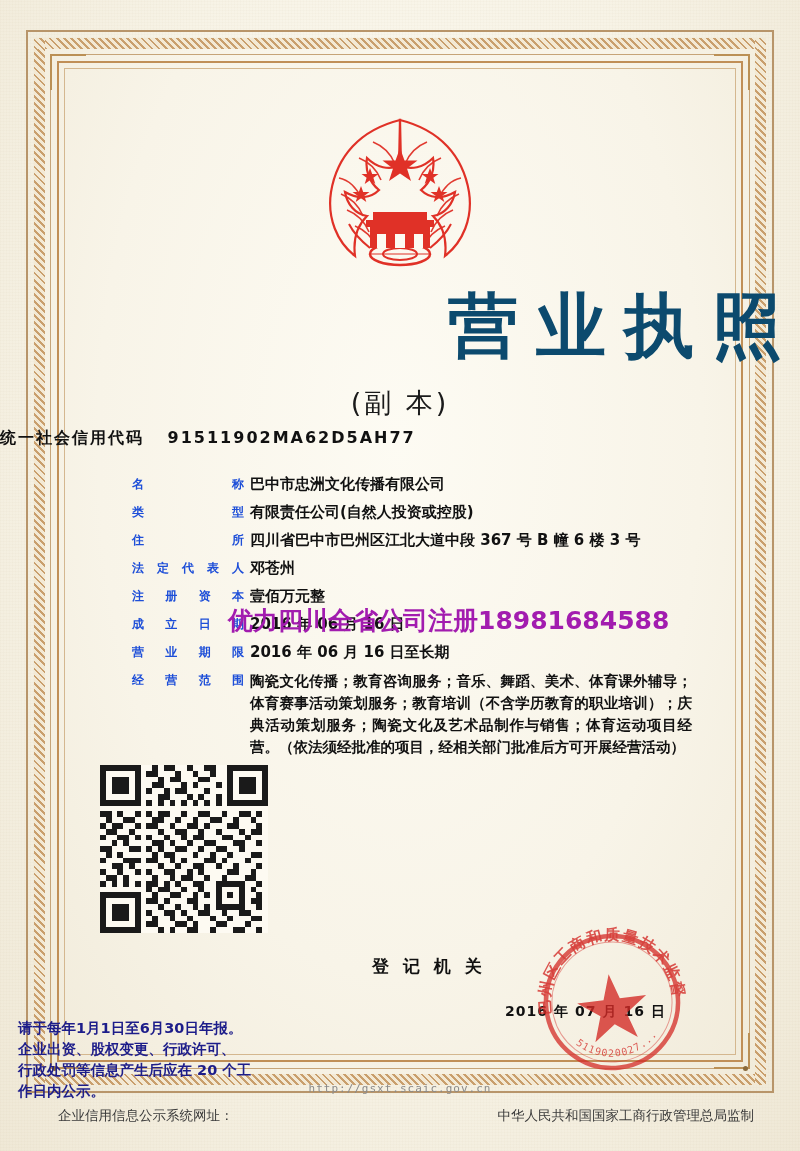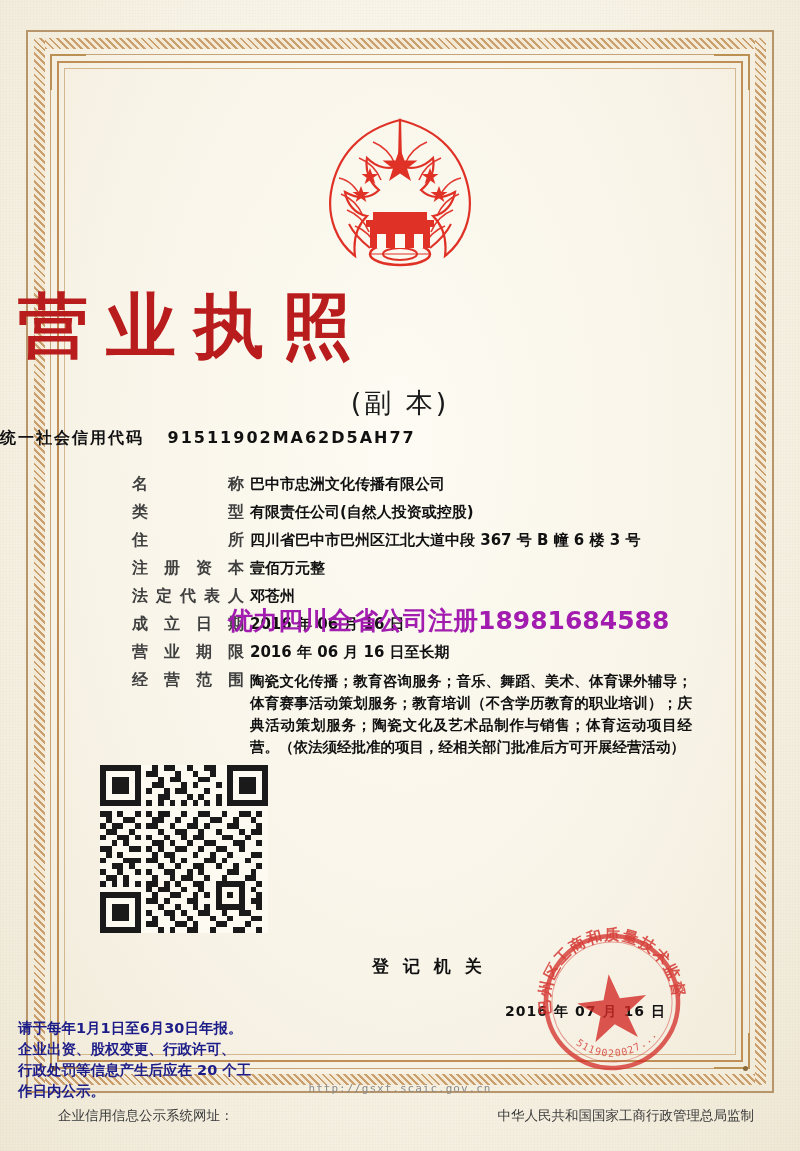--- a/index.html
+++ b/index.html
@@ -96,13 +96,13 @@
     position: absolute;
     top: 280px;
     left: 0; right: 0;
-    text-align: left;
+    text-align: right;
     font-family: "DejaVu Sans", sans-serif;
     font-weight: bold;
     font-size: 70px;
     letter-spacing: 18px;
     text-indent: 18px;
-    color: #b91c1c;
+    color: #0c4a6e;
   }
   .title-sub {
     position: absolute;

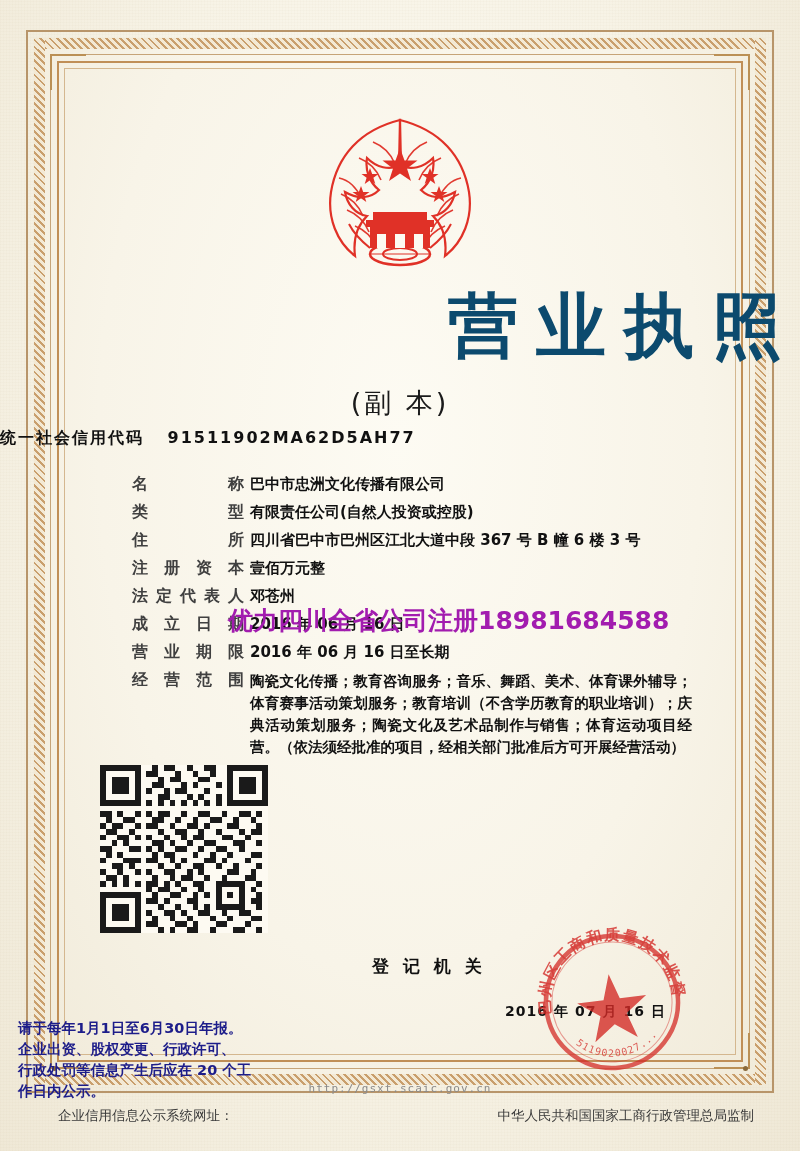--- a/index.html
+++ b/index.html
@@ -141,9 +141,9 @@
     width: 118px;
     flex: 0 0 118px;
     font-family: "DejaVu Sans", sans-serif;
-    font-size: 16px;
-    font-weight: bold;
-    color: #404040;
+    font-size: 12px;
+    font-weight: bold;
+    color: #1d4ed8;
     letter-spacing: 0px;
     text-align: justify;
     text-align-last: justify;

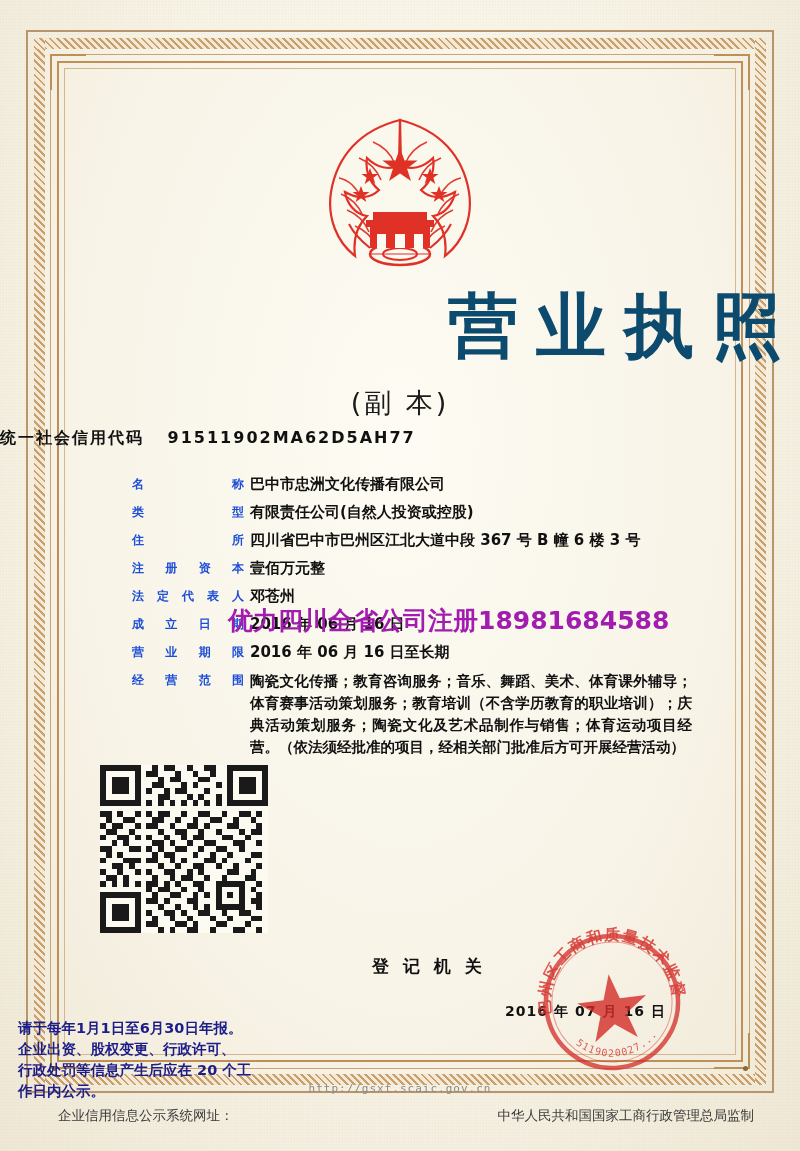--- a/index.html
+++ b/index.html
@@ -371,13 +371,13 @@
       <div class="row-label">住所</div>
       <div class="row-value">四川省巴中市巴州区江北大道中段 367 号 B 幢 6 楼 3 号</div>
     </div>
+    <div class="row">
+      <div class="row-label">法定代表人</div>
+      <div class="row-value">邓苍州</div>
+    </div>
     <div class="row capital">
       <div class="row-label">注册资本</div>
       <div class="row-value">壹佰万元整</div>
-    </div>
-    <div class="row">
-      <div class="row-label">法定代表人</div>
-      <div class="row-value">邓苍州</div>
     </div>
     <div class="row found">
       <div class="row-label">成立日期</div>

